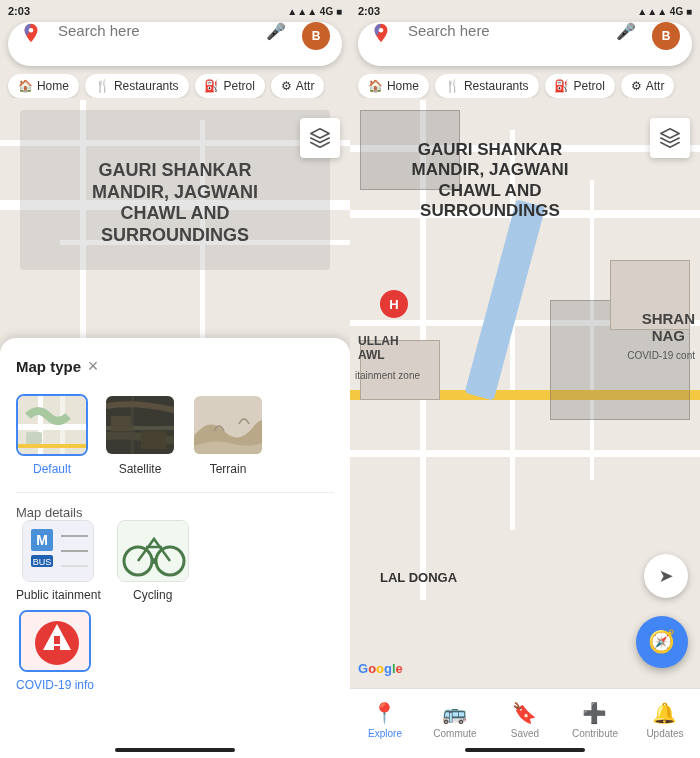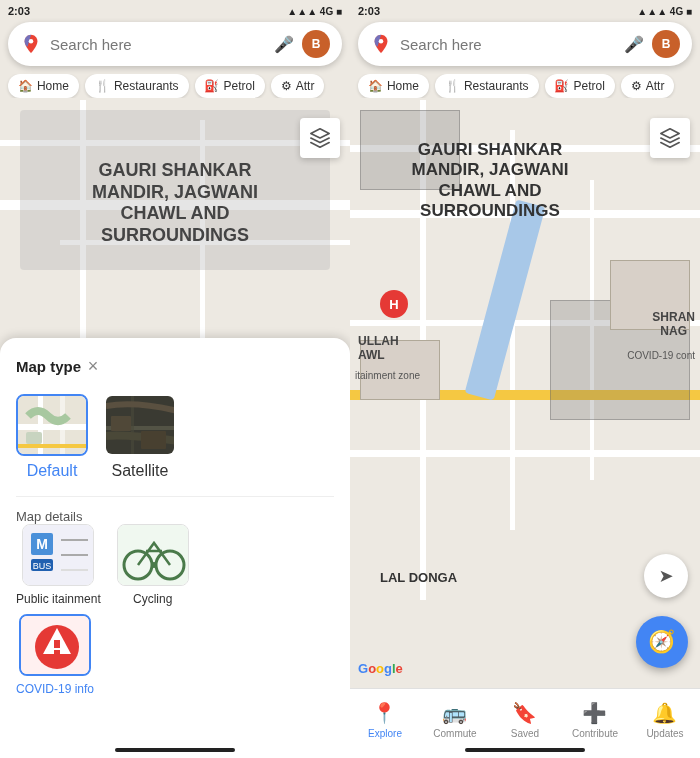--- a/index.html
+++ b/index.html
@@ -59,10 +59,10 @@
       border-radius: 24px;
       height: 44px;
       display: flex;
-      align-items: center;
+      align-items: flex-start;
       padding: 0 12px;
       box-shadow: 0 2px 6px rgba(0,0,0,0.2);
-      gap: 8px;
+      gap: 16px;
     }
     .google-logo-pin {
       width: 22px;

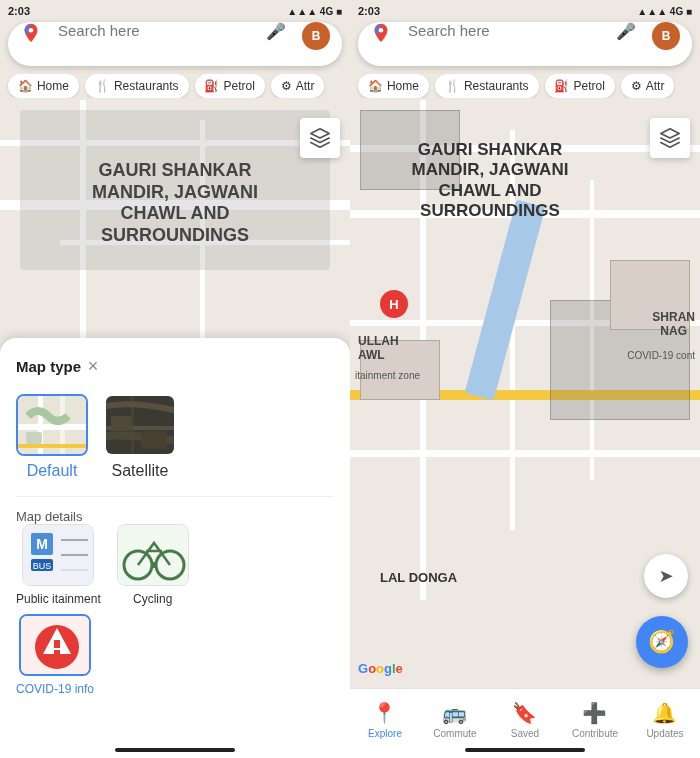--- a/index.html
+++ b/index.html
@@ -590,7 +590,7 @@
 
   <div class="map-label-small" style="top:334px;left:8px;font-size:12px;font-weight:600;color:#444;text-align:left;">ULLAH<br>AWL</div>
   <div class="map-label-small" style="top:370px;left:5px;font-size:10px;color:#555;">itainment zone</div>
-  <div class="map-label-small" style="top:310px;right:5px;font-size:12px;font-weight:600;color:#444;">SHRAN<br>NAG</div>
+  <div class="map-label-small" style="top:310px;right:5px;font-size:15px;font-weight:600;color:#444;">SHRAN<br>NAG</div>
   <div class="map-label-small" style="top:350px;right:5px;font-size:10px;color:#555;">COVID-19 cont</div>
   <div class="map-label-small" style="top:570px;left:30px;font-size:13px;font-weight:700;color:#333;">LAL DONGA</div>
 

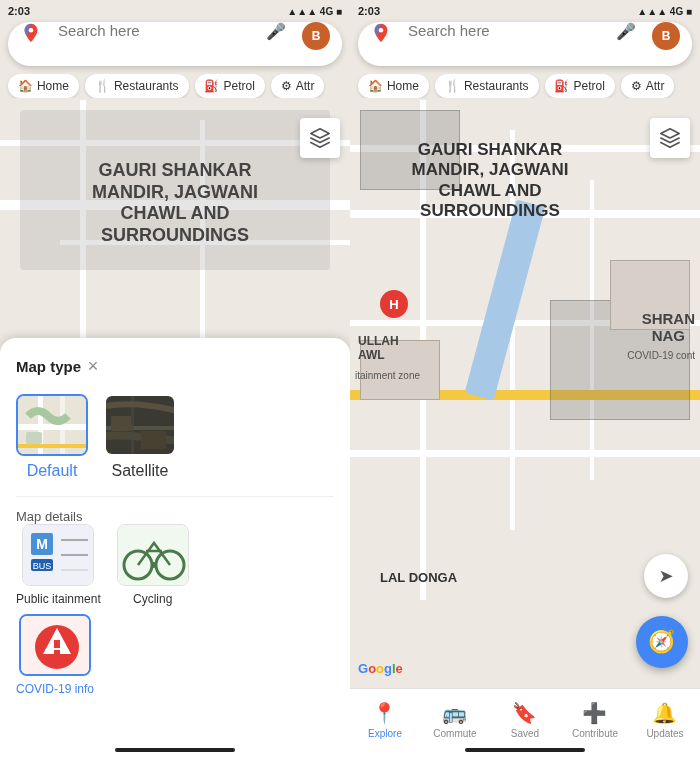--- a/index.html
+++ b/index.html
@@ -207,7 +207,7 @@
       border-color: #4285f4;
     }
     .map-type-label {
-      font-size: 16px;
+      font-size: 12px;
       color: #333;
     }
     .map-type-label.selected {

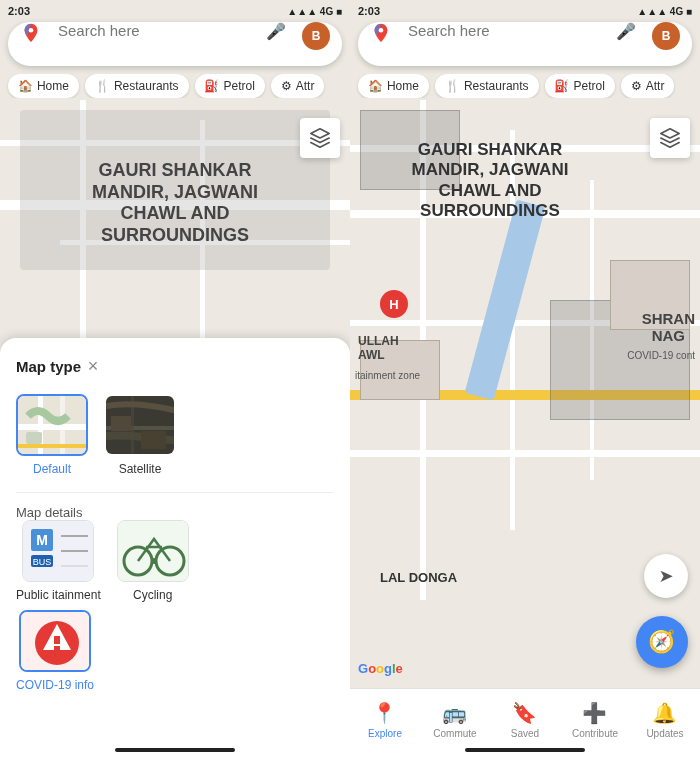--- a/index.html
+++ b/index.html
@@ -464,6 +464,18 @@
         <span class="map-type-label">Satellite</span>
       </div>
 
+      <div class="map-type-item">
+        <div class="map-type-thumb">
+          <svg width="72" height="62" viewBox="0 0 72 62">
+            <rect width="72" height="62" fill="#d8cfc0"></rect>
+            <path d="M0 40 Q15 20 30 35 Q45 50 60 30 Q66 22 72 25 L72 62 L0 62Z" fill="#b8a888"></path>
+            <path d="M0 50 Q20 42 40 48 Q55 52 72 46 L72 62 L0 62Z" fill="#c8baa0"></path>
+            <path d="M20 35 Q25 25 30 35" fill="none" stroke="#a09080" stroke-width="1.5"></path>
+            <path d="M45 28 Q50 18 55 28" fill="none" stroke="#a09080" stroke-width="1.5"></path>
+          </svg>
+        </div>
+        <span class="map-type-label">Terrain</span>
+      </div>
     </div>
 
     <div class="divider"></div>

